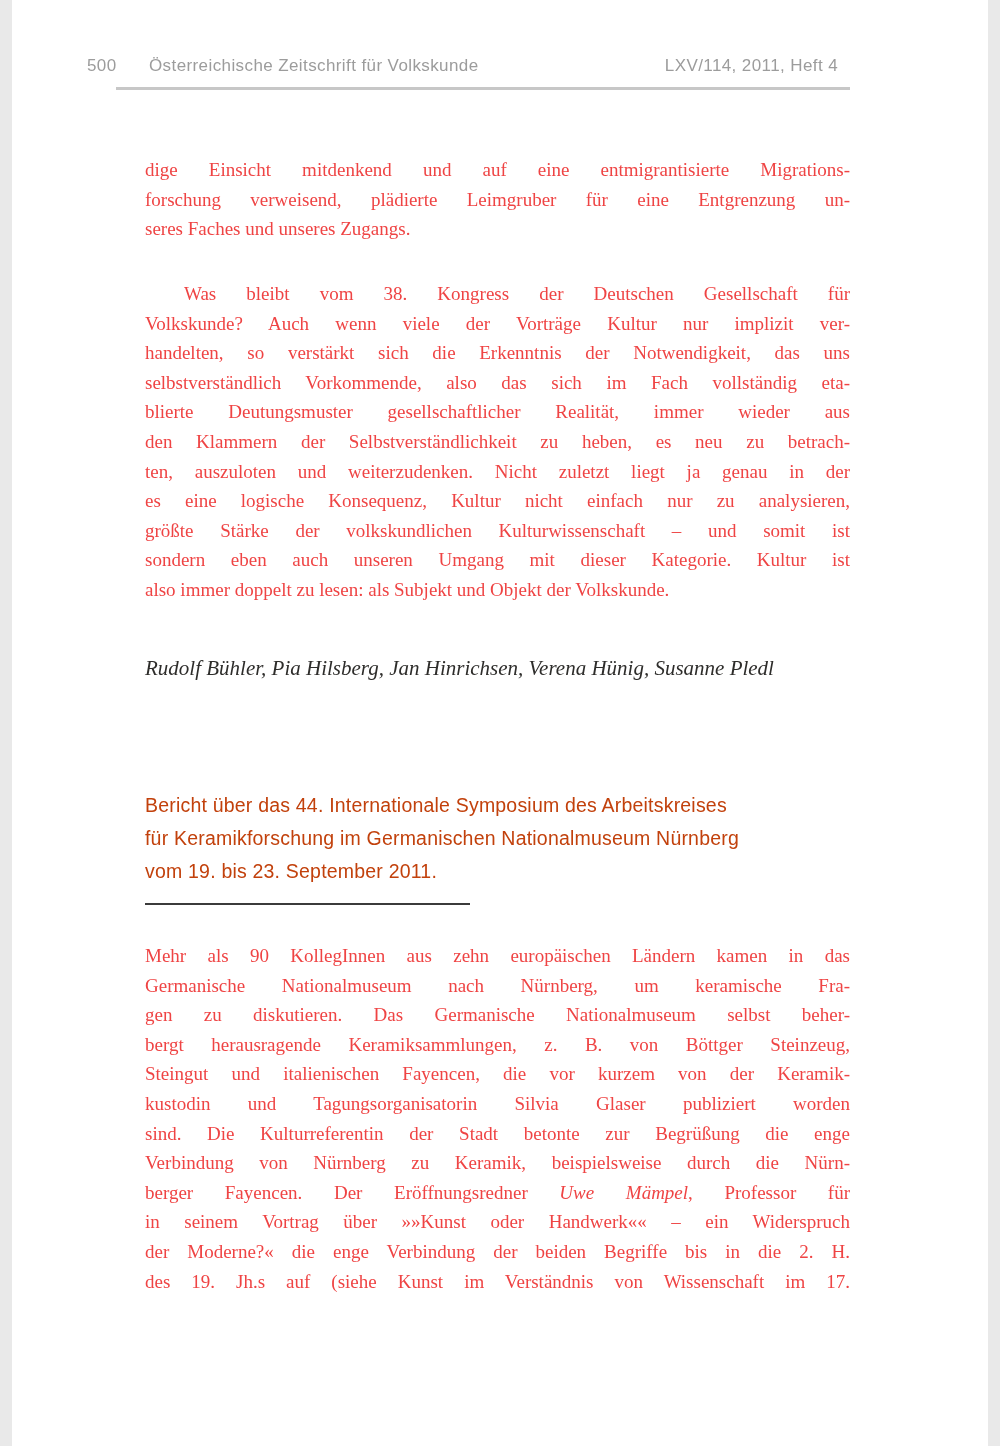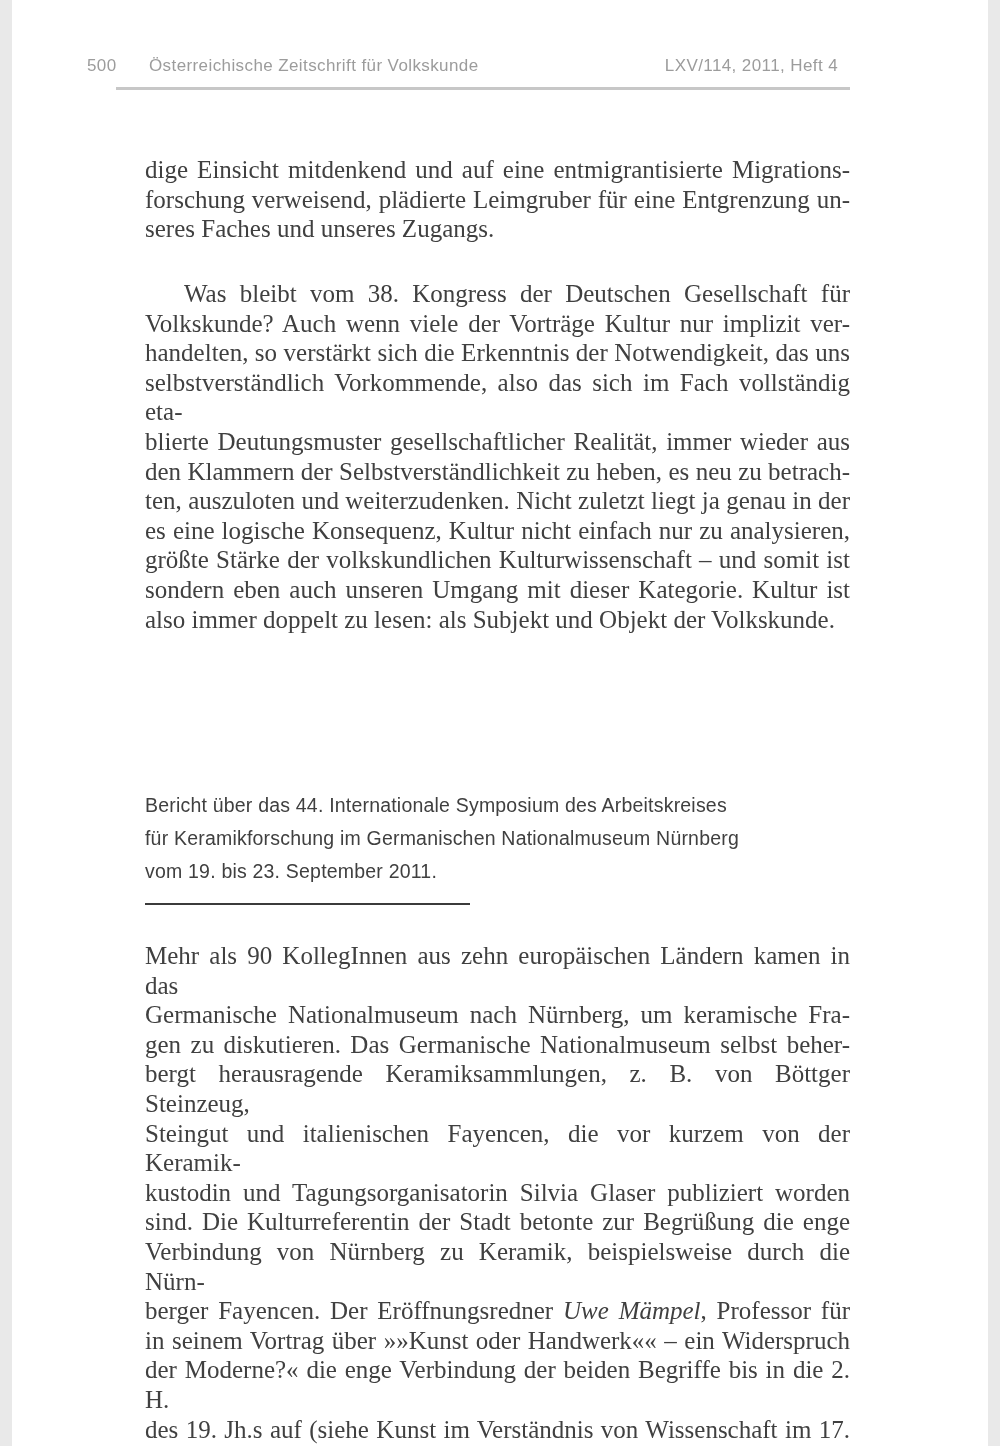--- a/index.html
+++ b/index.html
@@ -37,9 +37,9 @@
   .para {
     position: absolute;
     left: 133px; width: 705px;
-    font-size: 25px;
+    font-size: 19px;
     line-height: 29.6px;
-    color: #404040;
+    color: #ef4444;
   }
   .para .line { text-align: justify; text-align-last: justify; }
   .para .line.last { text-align-last: left; }

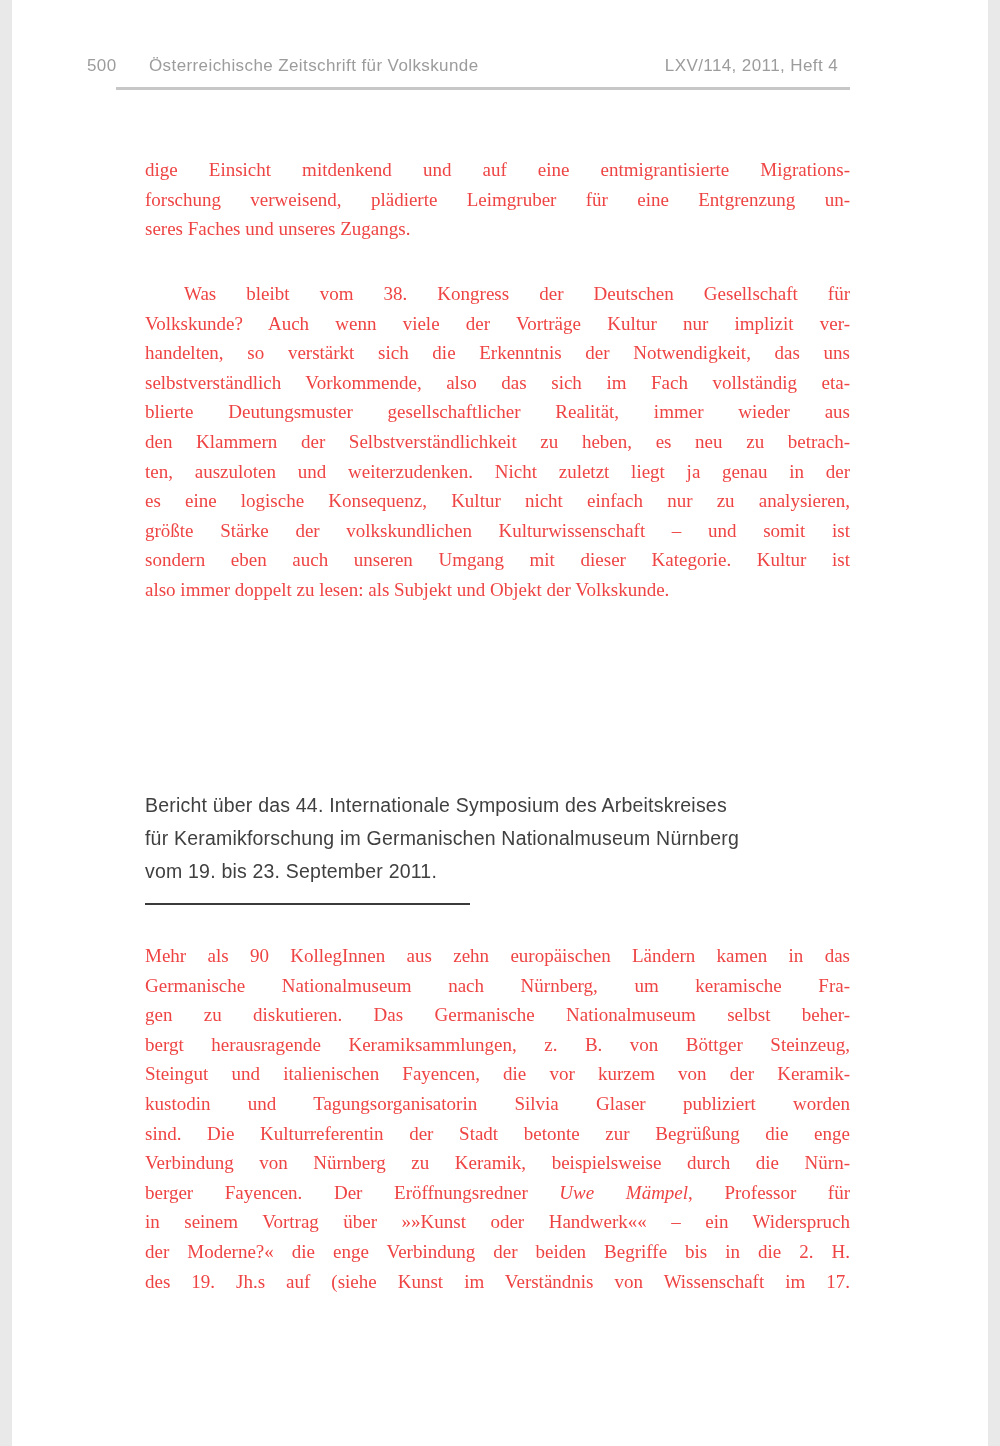--- a/index.html
+++ b/index.html
@@ -111,6 +111,7 @@
       <div class="line last"><span>also immer doppelt zu lesen: als Subjekt und Objekt der Volkskunde.</span></div>
     </div>
 
+  <div class="authors">Rudolf Bühler, Pia Hilsberg, Jan Hinrichsen, Verena Hünig, Susanne Pledl</div>
 
   <h2 class="heading">
       <div class="line"><span>Bericht über das 44. Internationale Symposium des Arbeitskreises</span></div>

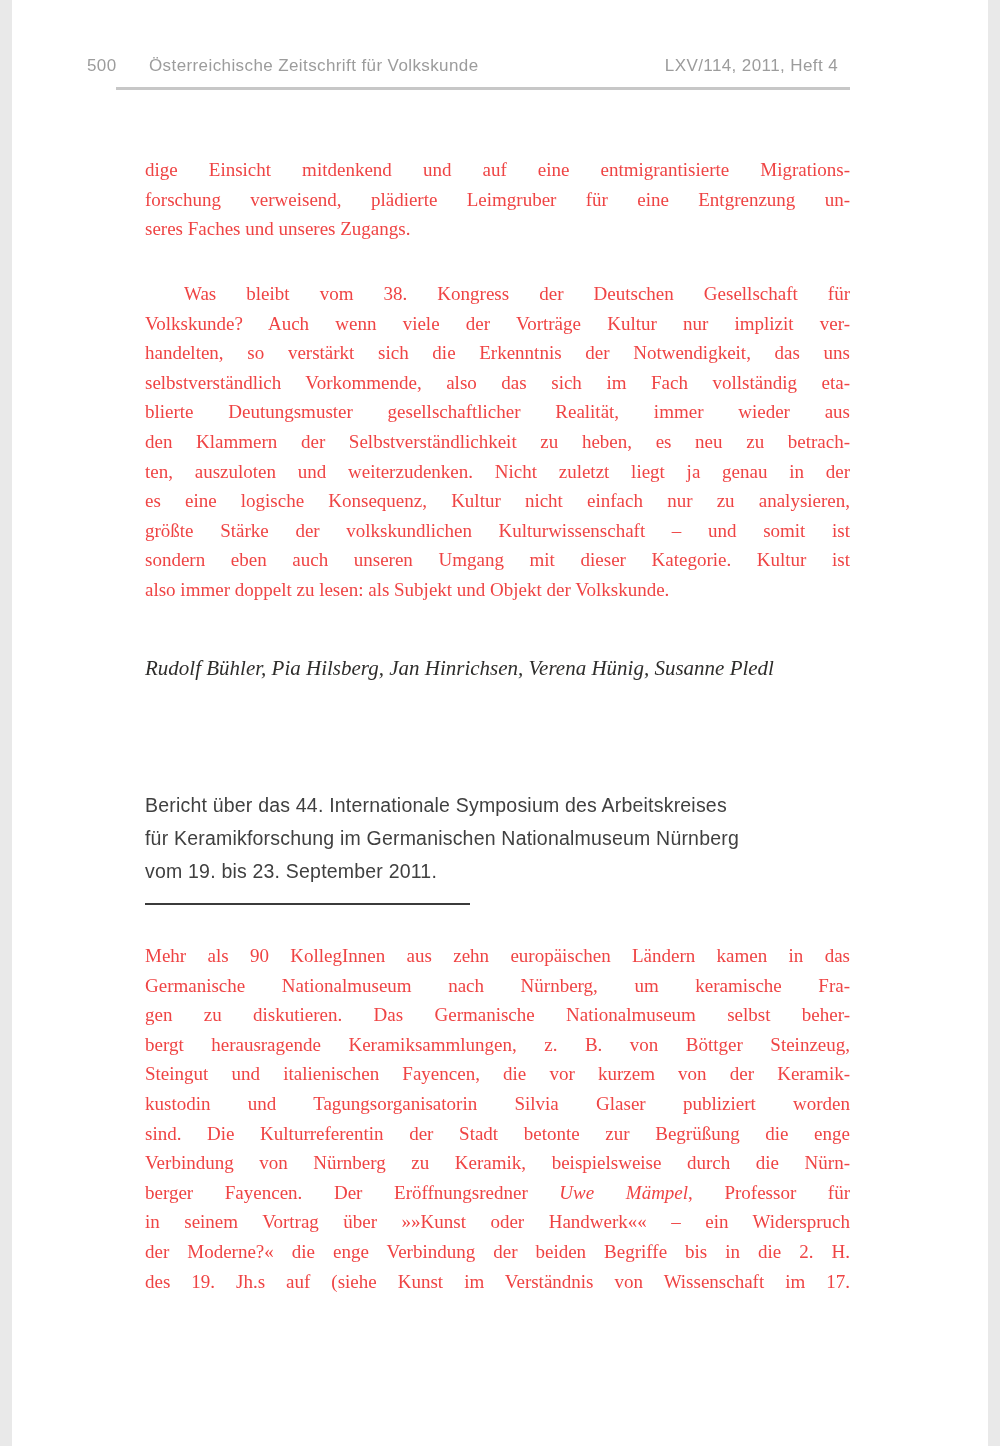--- a/index.html
+++ b/index.html
@@ -65,7 +65,7 @@
     font-size: 19.5px;
     font-weight: 400;
     line-height: 33px;
-    color: #404040;
+    color: #c2410c;
     letter-spacing: 0.2px;
   }
   .heading .line { text-align: left; }

